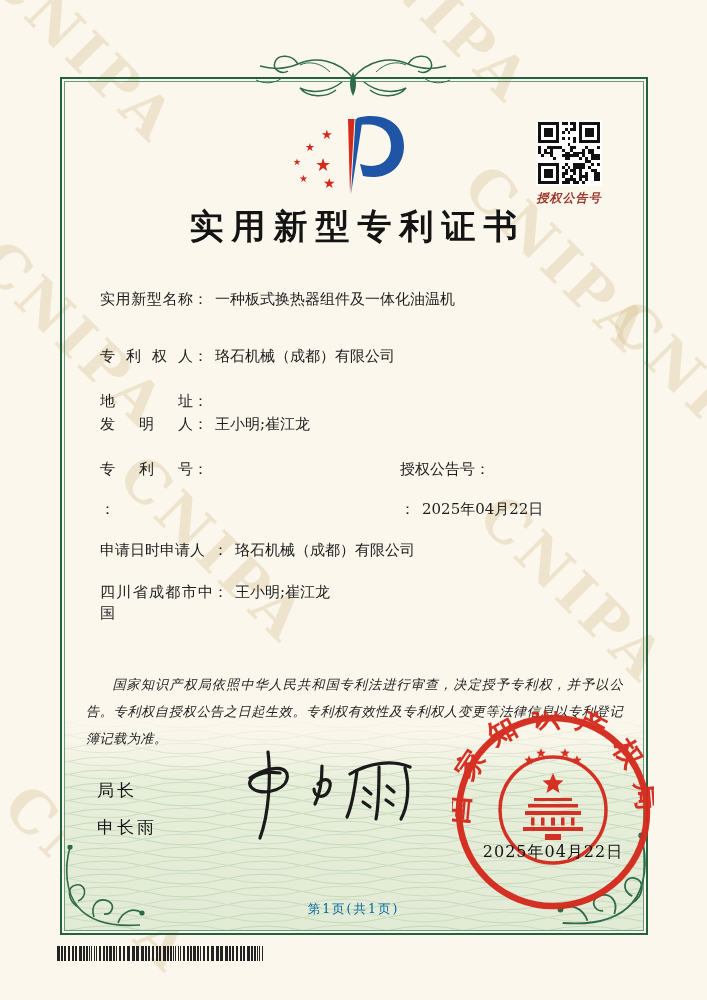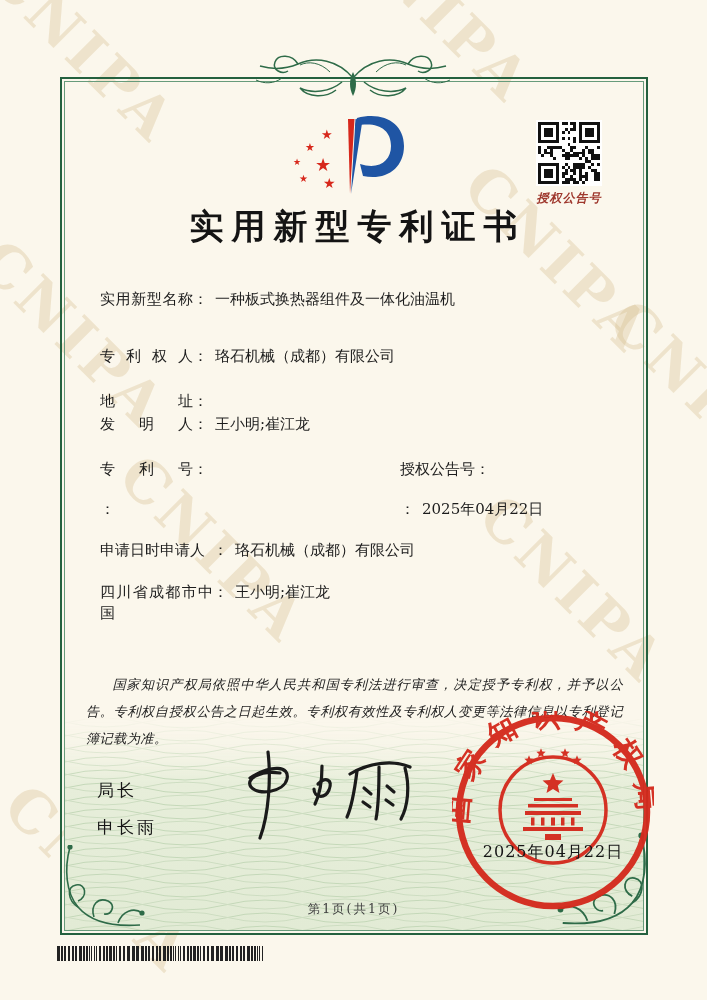--- a/index.html
+++ b/index.html
@@ -50,7 +50,7 @@
   .seal{left:452px;top:711px;width:202px;height:202px;opacity:.96;z-index:4;}
   .sealdate{left:452px;top:842px;width:202px;text-align:center;font-size:16px;
             color:#151515;letter-spacing:1px;}
-  .footer{left:0;right:0;top:901px;text-align:center;font-size:12.5px;letter-spacing:2px;color:#404040;}
+  .footer{left:0;right:0;top:901px;text-align:center;font-size:12.5px;letter-spacing:2px;color:#0369a1;}
   .barcode{left:57px;top:946px;width:212px;height:15px;}
   .barcode i{position:absolute;top:0;bottom:0;background:#222;}
   .orn{z-index:3;pointer-events:none;}

